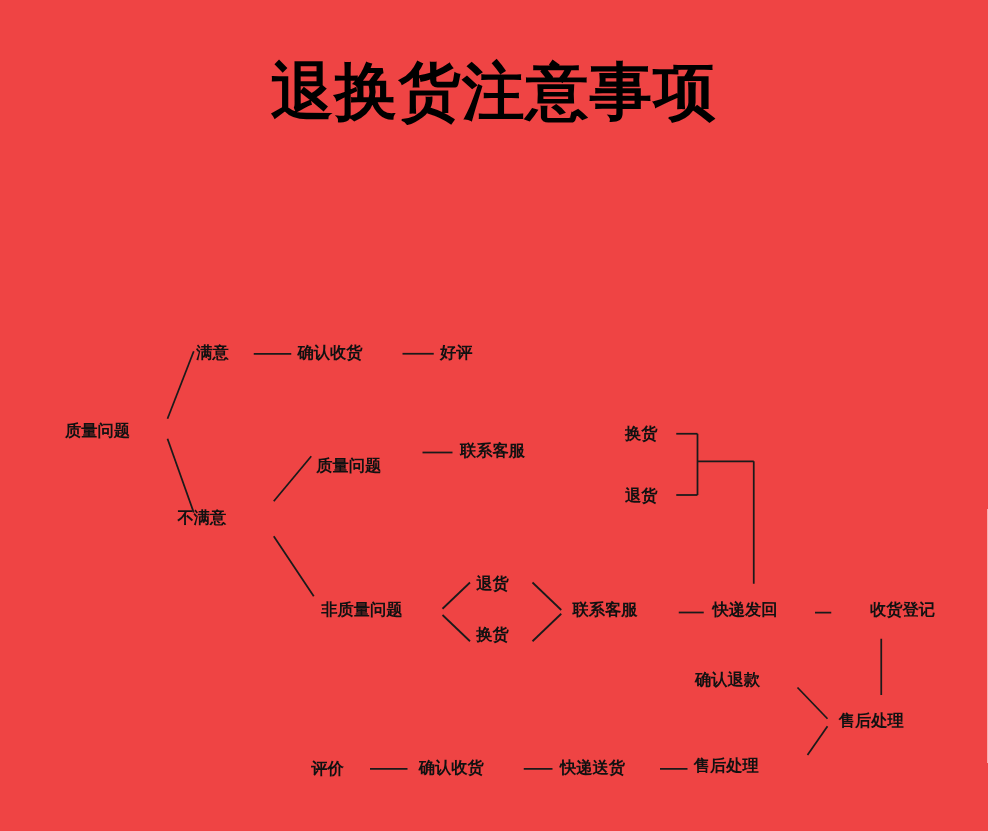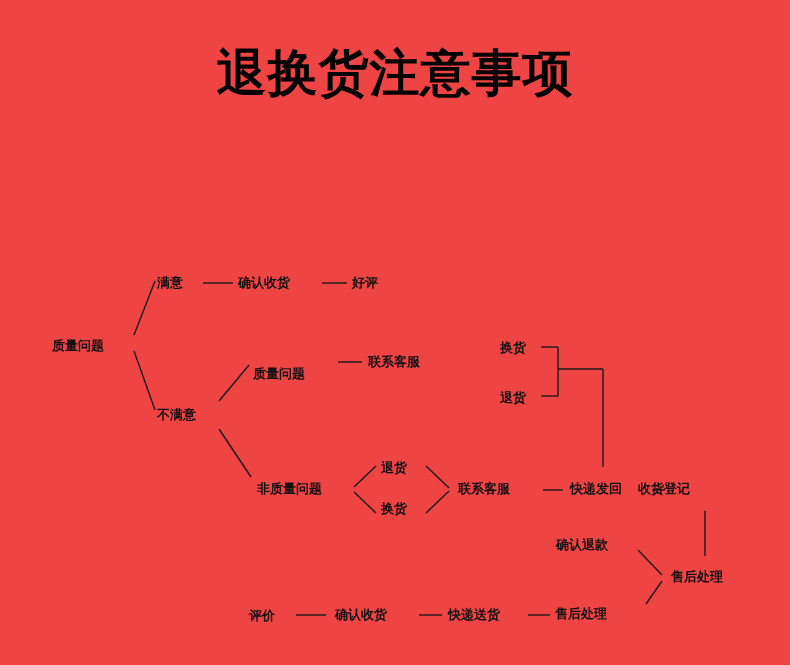--- a/index.html
+++ b/index.html
@@ -94,7 +94,7 @@
   <div class="node" style="left:157px; top:271px;">满意</div>
   <div class="node" style="left:238px; top:271px;">确认收货</div>
   <div class="node" style="left:352px; top:271px;">好评</div>
-  <div class="node" style="left:157px; top:403px;">不满意</div>
+  <div class="node" style="left:142px; top:403px;">不满意</div>
   <div class="node" style="left:253px; top:350px;margin-top:12px;">质量问题</div>
   <div class="node" style="left:368px; top:350px;">联系客服</div>
   <div class="node" style="left:500px; top:336px;">换货</div>

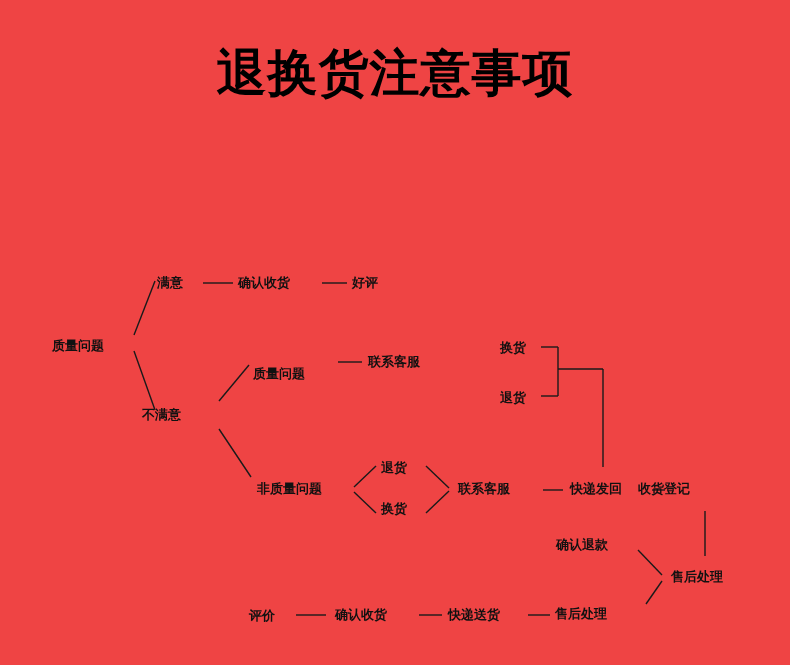--- a/index.html
+++ b/index.html
@@ -104,7 +104,7 @@
   <div class="node" style="left:381px; top:497px;">换货</div>
   <div class="node" style="left:458px; top:477px;">联系客服</div>
   <div class="node" style="left:570px; top:477px;">快递发回</div>
-  <div class="node" style="left:638px; top:477px;">收货登记</div>
+  <div class="node" style="left:696px; top:477px;">收货登记</div>
   <div class="node" style="left:556px; top:533px;">确认退款</div>
   <div class="node" style="left:671px; top:566px;font-family:Liberation Mono, monospace;">售后处理</div>
   <div class="node" style="left:555px; top:602px;">售后处理</div>

